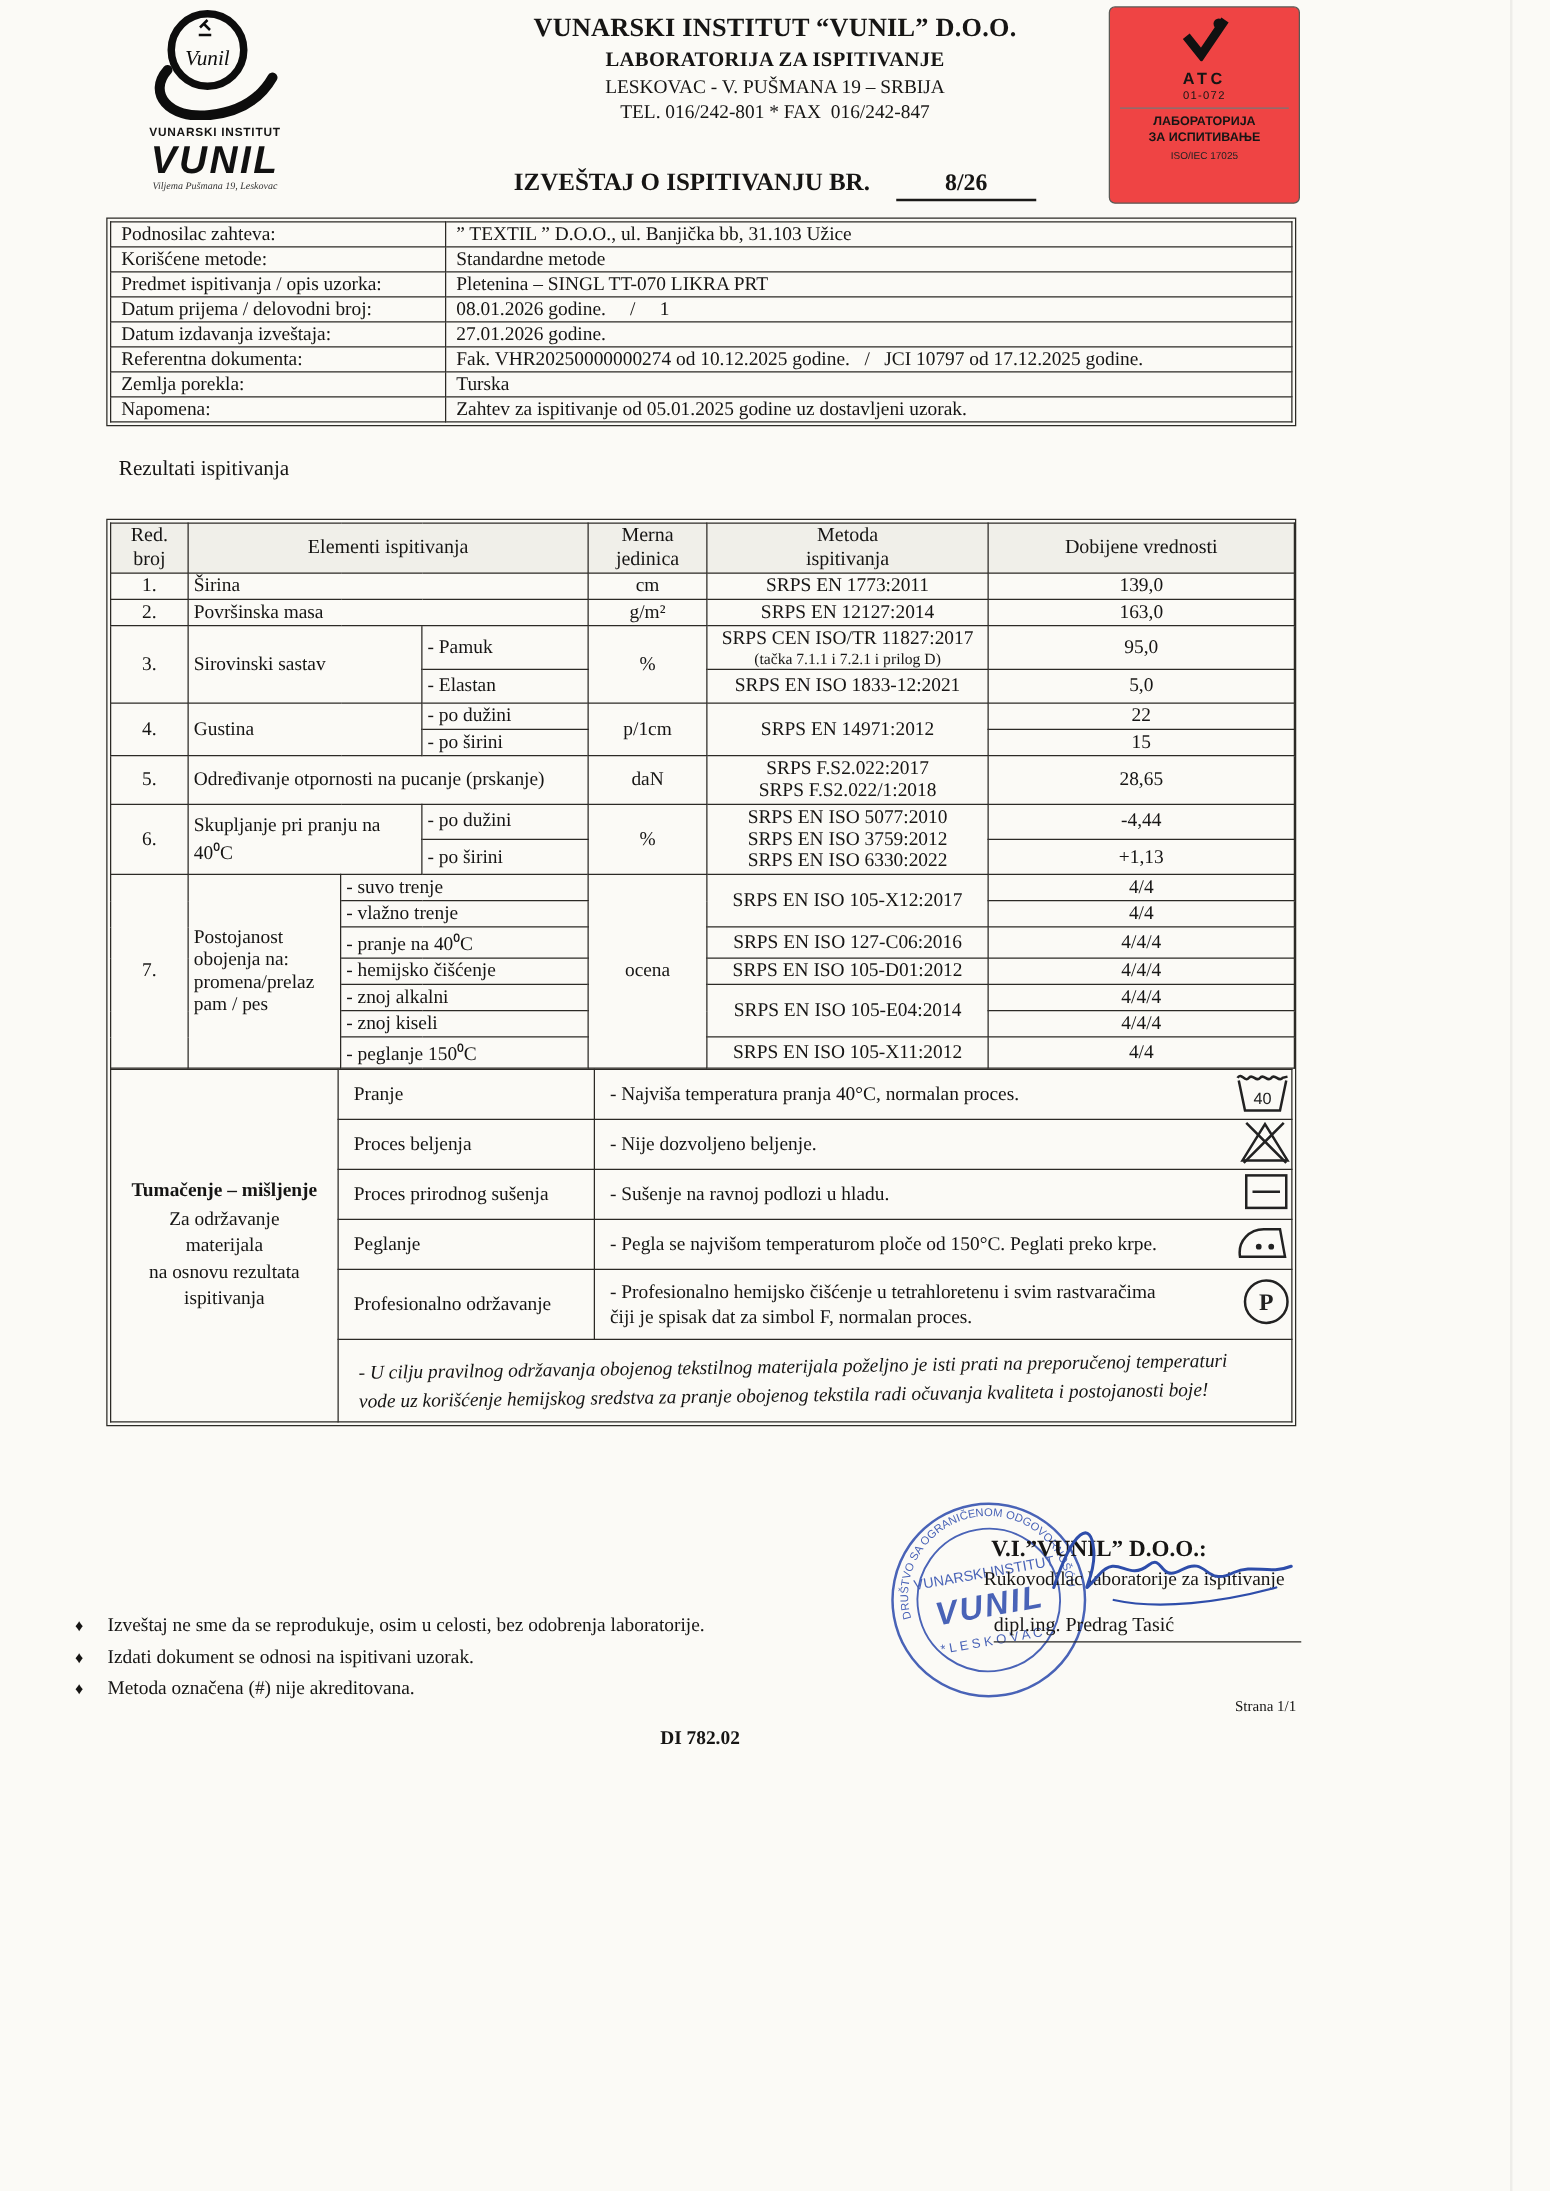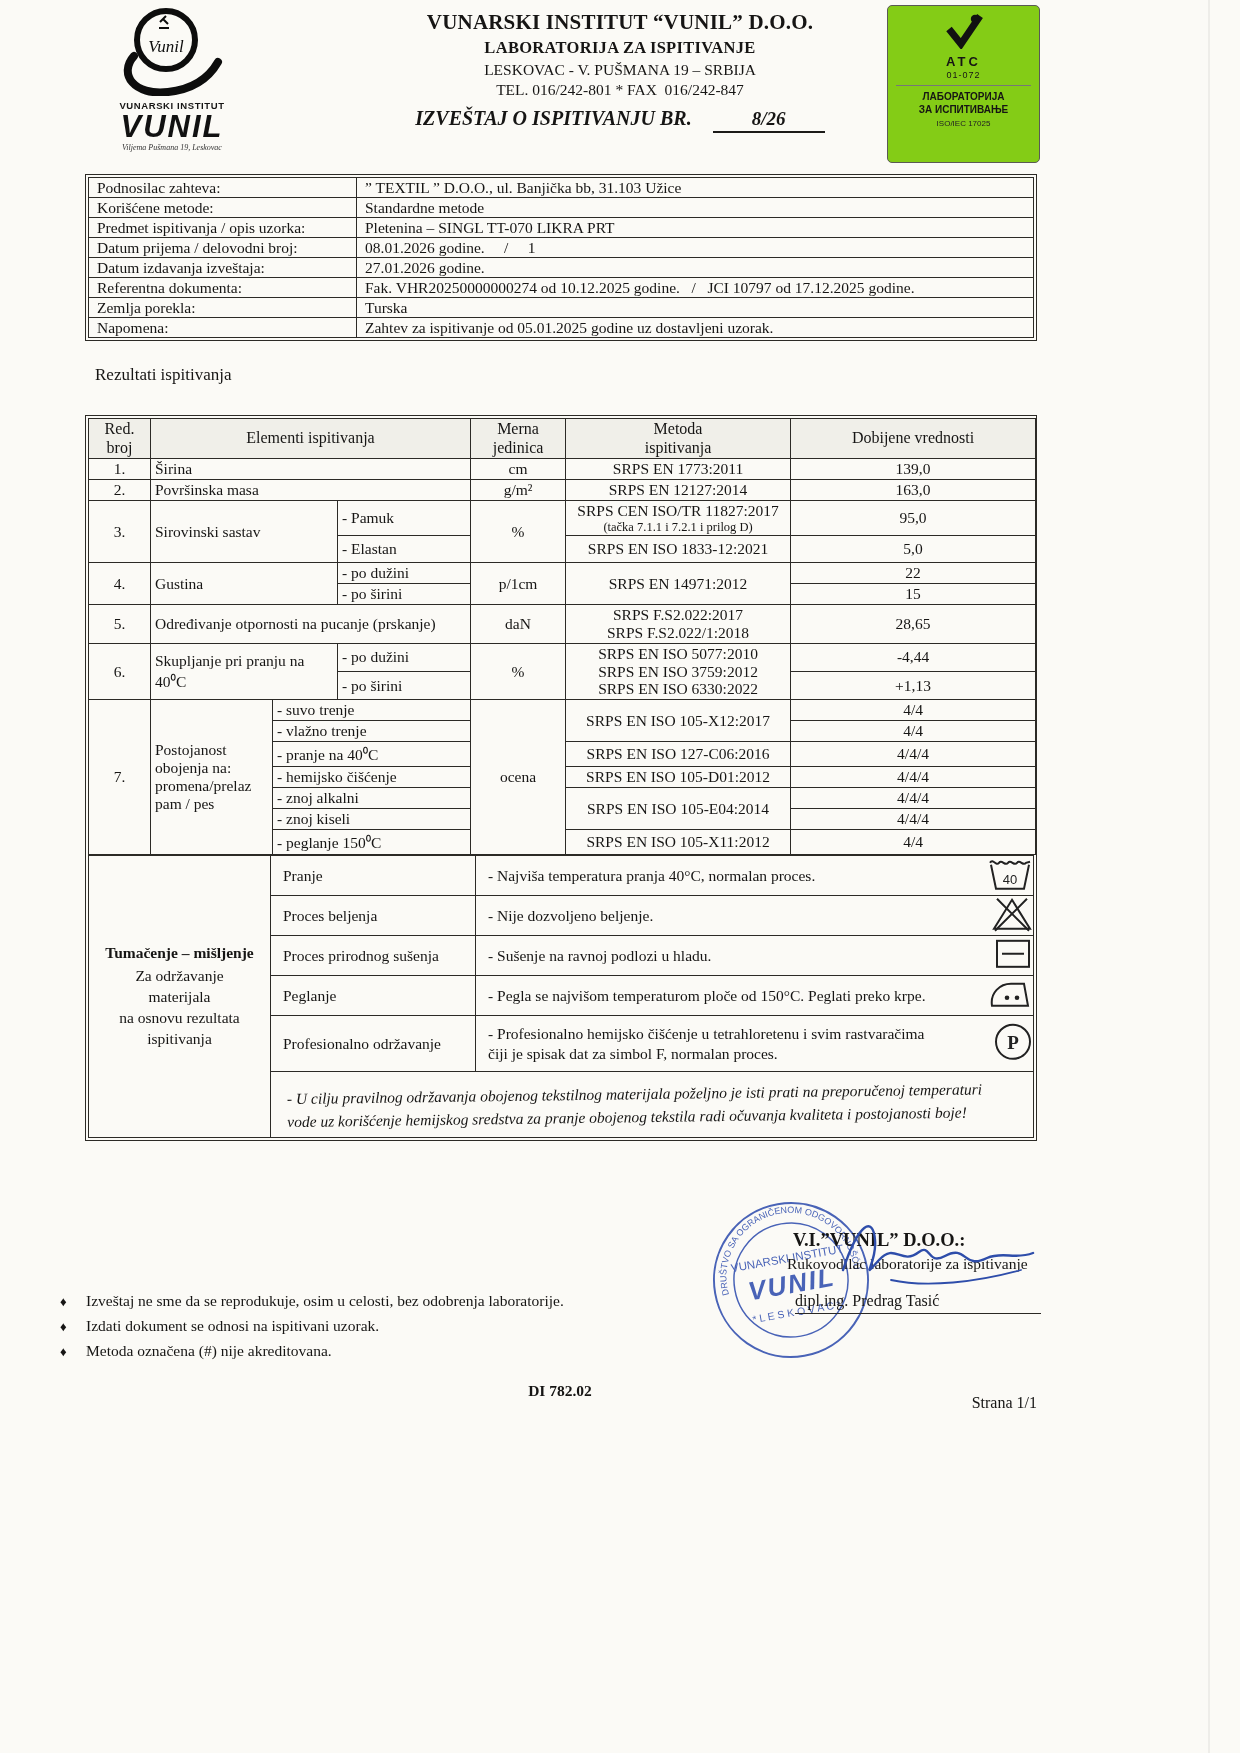--- a/index.html
+++ b/index.html
@@ -26,7 +26,7 @@
   .tel{font-size:15.5px;margin-top:2px;white-space:pre-wrap;}
   .report-line{margin-top:8px;font-size:20px;font-weight:bold;font-style:italic;}
   .rn{display:inline-block;min-width:112px;border-bottom:2px solid #1b1a18;margin-left:16px;padding:0 10px 1px 10px;font-size:19px;}
-  .badge{position:absolute;right:200px;top:5px;width:153px;height:158px;border:1.5px solid #5a5a55;border-radius:5px;background:#84cc16;text-align:center;padding-top:5px;}
+  .badge{position:absolute;right:200px;top:5px;width:153px;height:158px;border:1.5px solid #5a5a55;border-radius:5px;background:#ef4444;text-align:center;padding-top:5px;}
   .b-name{font-family:"Liberation Sans",sans-serif;font-size:13px;font-weight:bold;letter-spacing:3px;margin-top:1px;}
   .b-code{font-family:"Liberation Sans",sans-serif;font-size:9px;letter-spacing:1px;margin-top:1px;}
   .b-sep{border-top:1px solid #777;margin:5px 8px 5px 8px;}

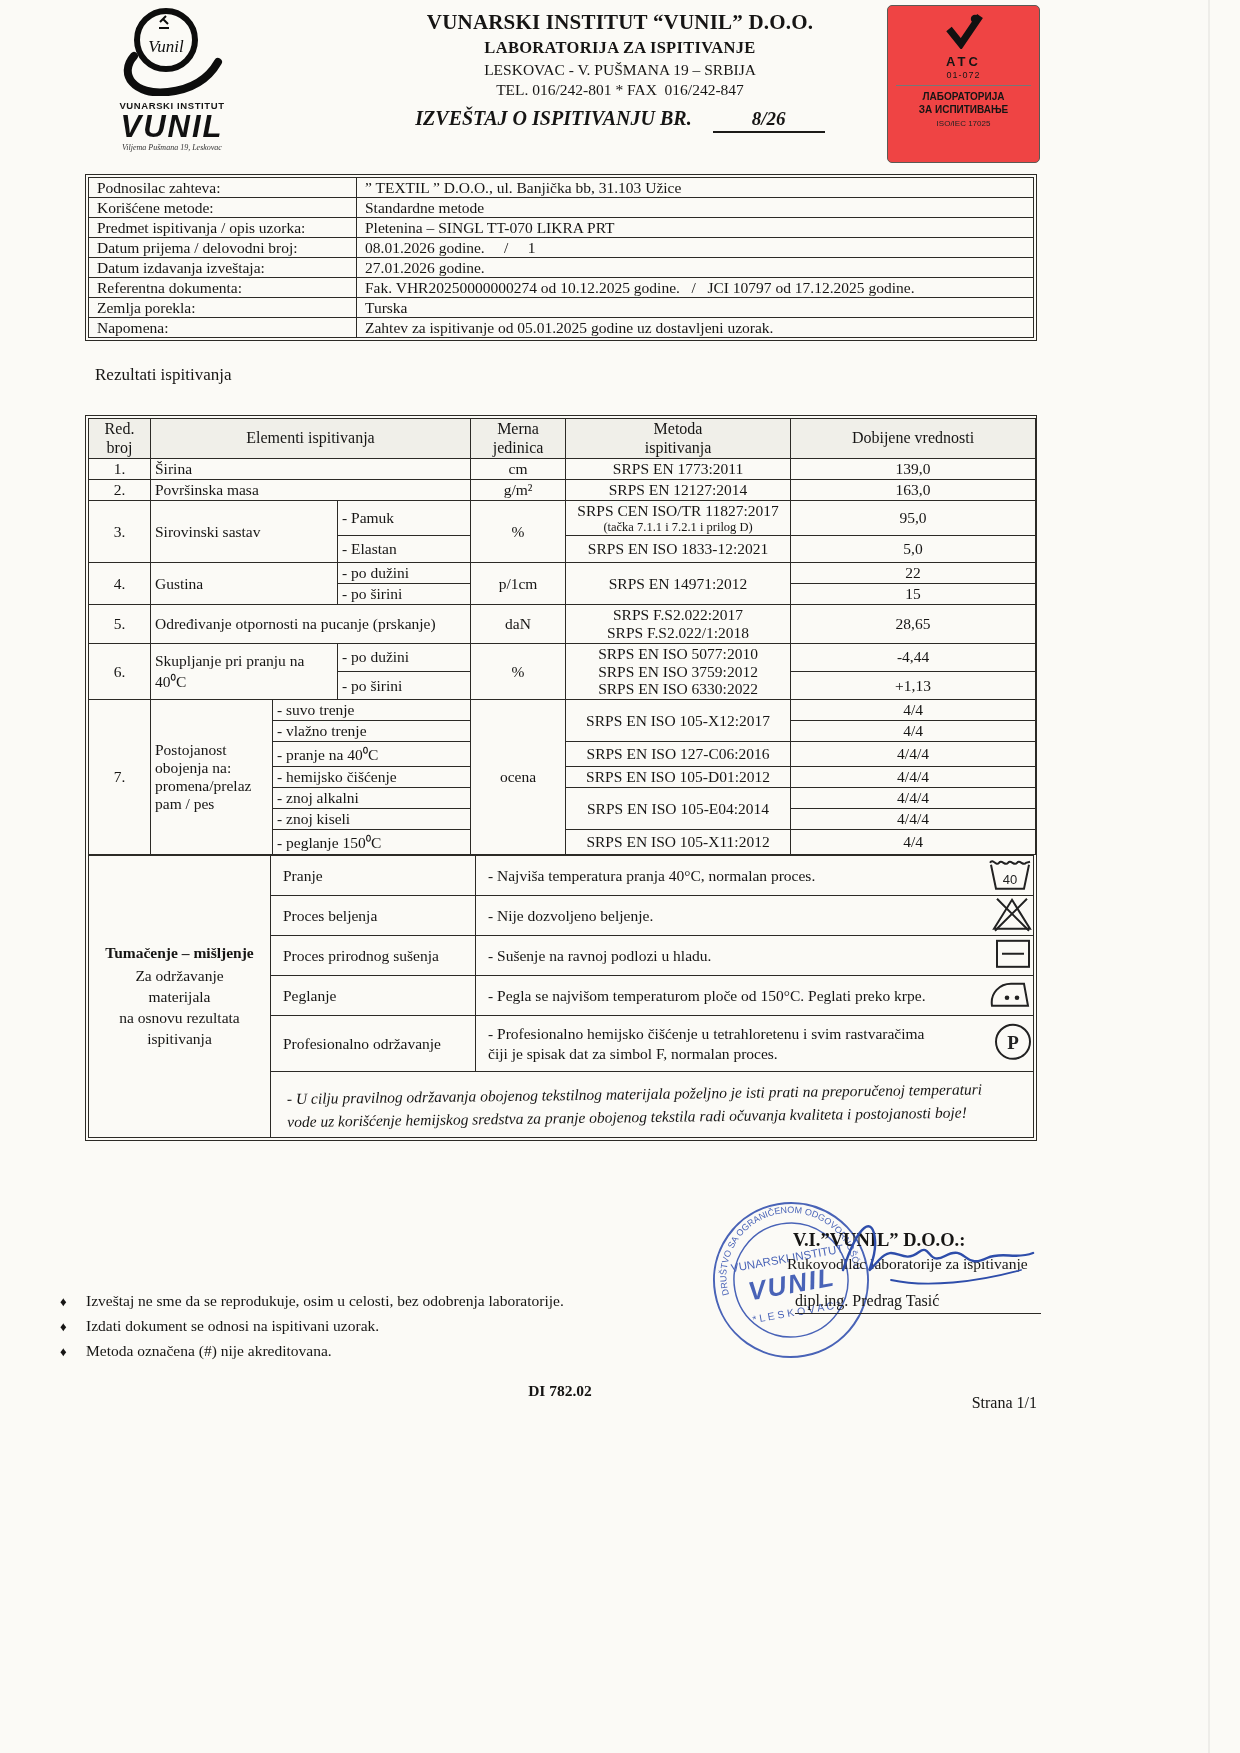--- a/index.html
+++ b/index.html
@@ -24,7 +24,7 @@
   .lab{font-size:16.5px;font-weight:bold;margin-top:3px;letter-spacing:.3px;}
   .addr{font-size:15.5px;margin-top:3px;}
   .tel{font-size:15.5px;margin-top:2px;white-space:pre-wrap;}
-  .report-line{margin-top:8px;font-size:20px;font-weight:bold;font-style:italic;}
+  .report-line{margin-top:36px;font-size:20px;font-weight:bold;}
   .rn{display:inline-block;min-width:112px;border-bottom:2px solid #1b1a18;margin-left:16px;padding:0 10px 1px 10px;font-size:19px;}
   .badge{position:absolute;right:200px;top:5px;width:153px;height:158px;border:1.5px solid #5a5a55;border-radius:5px;background:#ef4444;text-align:center;padding-top:5px;}
   .b-name{font-family:"Liberation Sans",sans-serif;font-size:13px;font-weight:bold;letter-spacing:3px;margin-top:1px;}

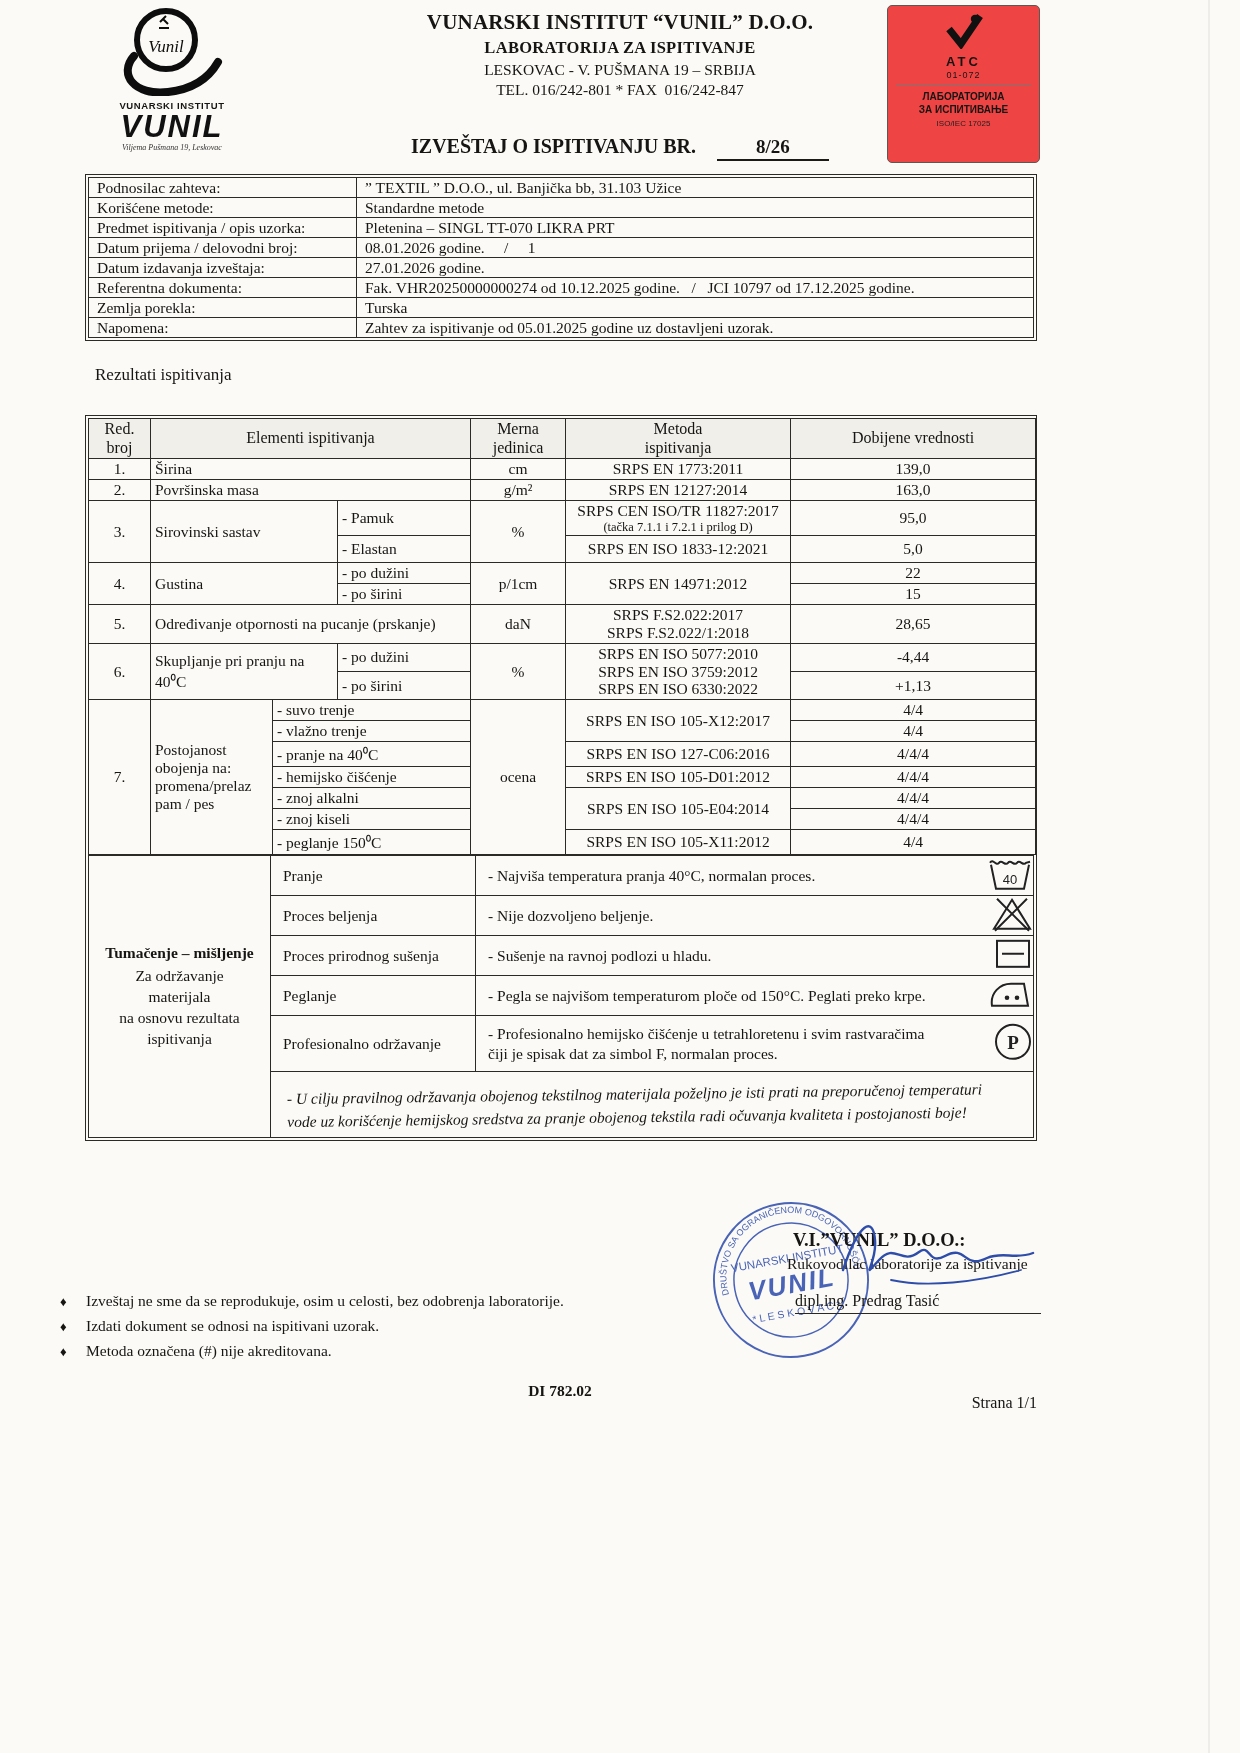--- a/index.html
+++ b/index.html
@@ -73,7 +73,7 @@
   .fn{margin-bottom:7px;}
   .fn .diamond{display:inline-block;width:26px;font-size:13px;}
   .doc-code{position:absolute;left:85px;top:1382px;width:950px;text-align:center;font-weight:bold;font-size:15.5px;}
-  .page-label{position:absolute;right:203px;top:1394px;font-size:16px;}
+  .page-label{position:absolute;right:203px;top:1358px;font-size:12px;}
 </style>
 </head>
 <body>

